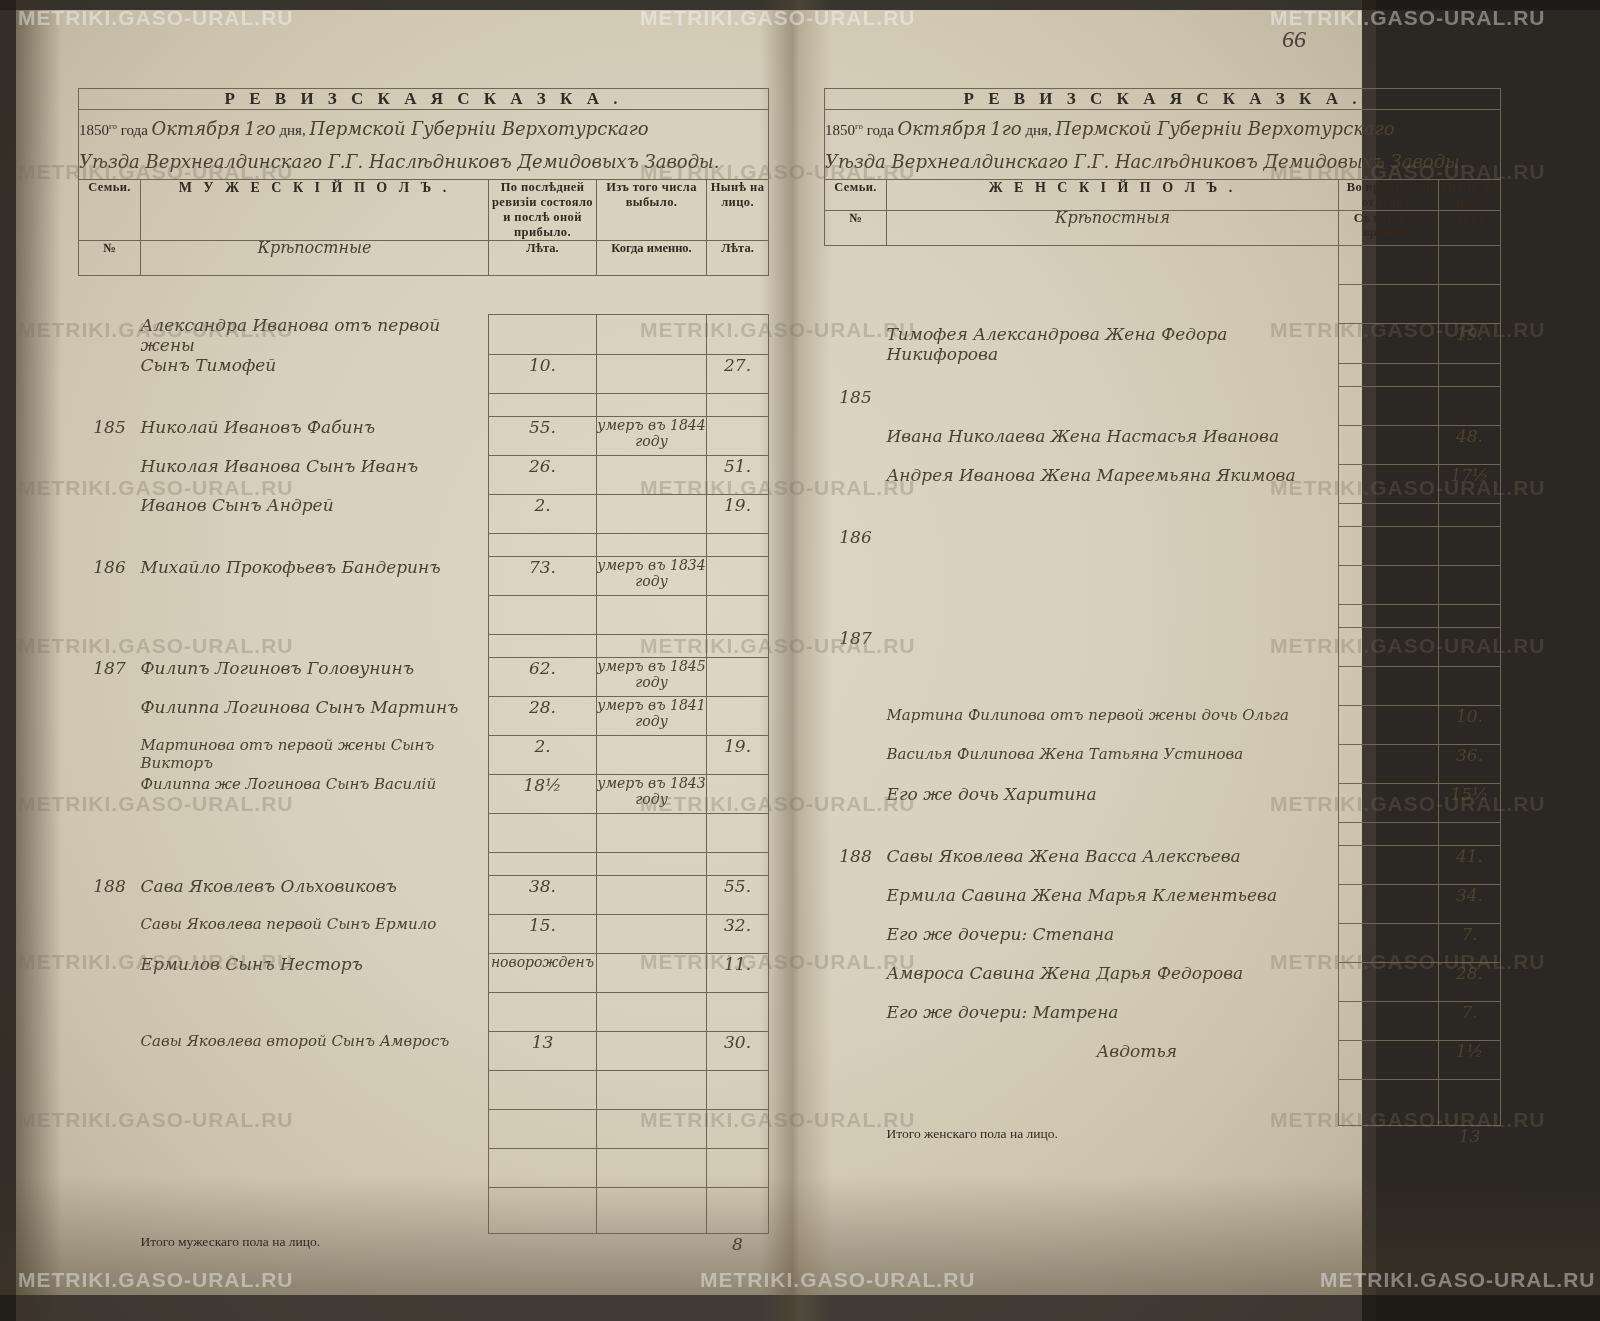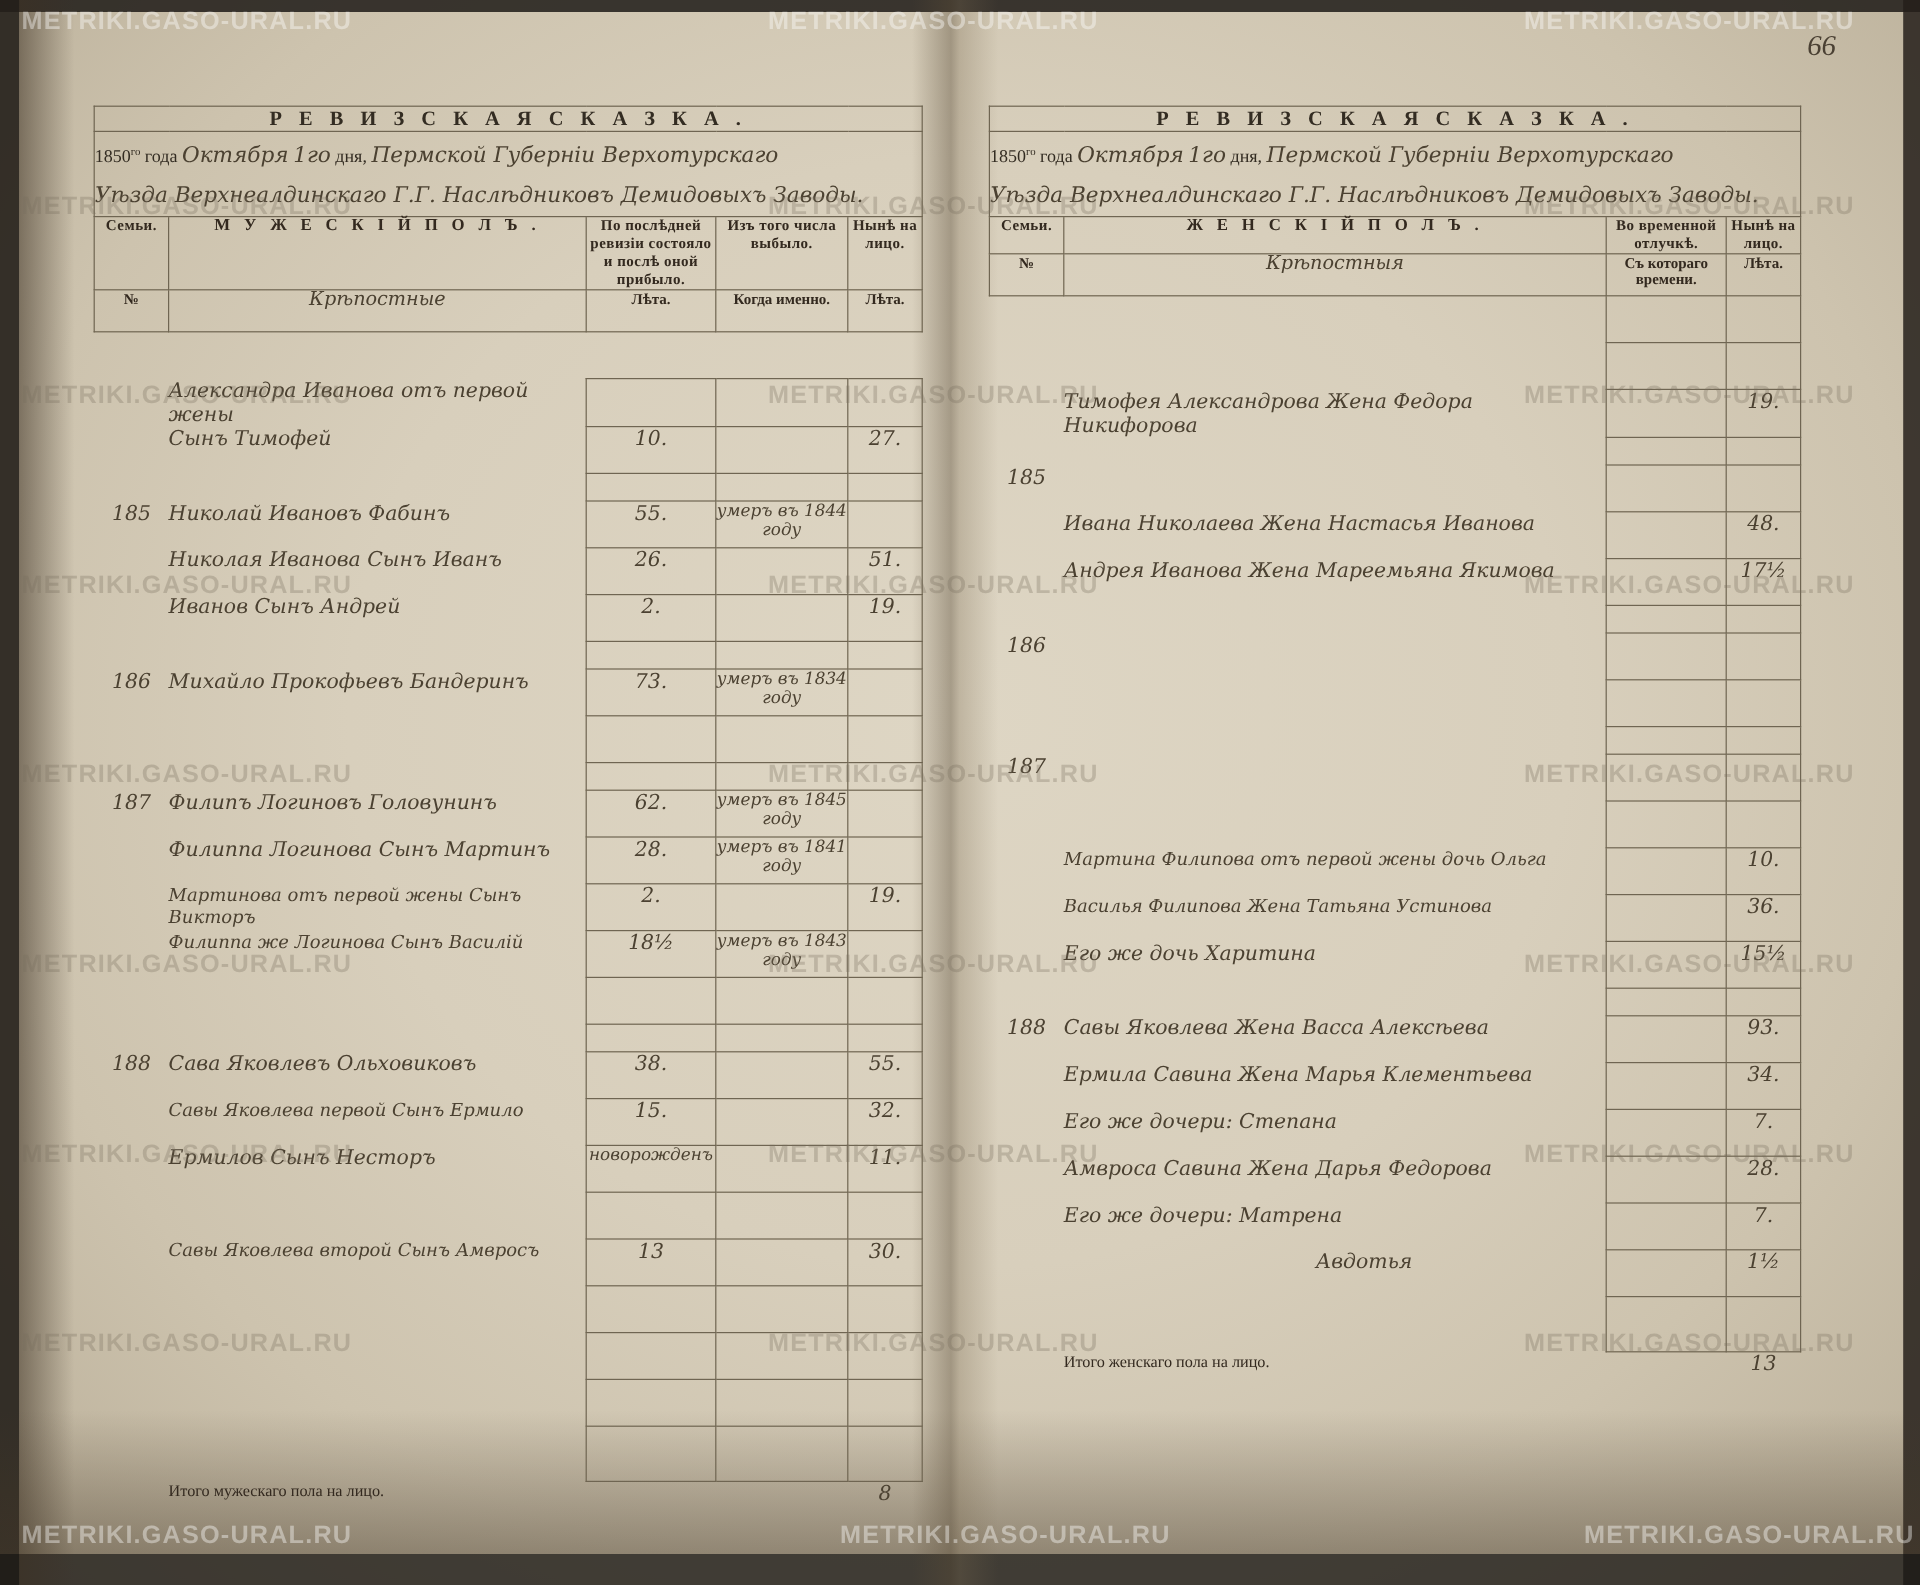--- a/index.html
+++ b/index.html
@@ -9,7 +9,7 @@
     font-family:"Liberation Serif", serif;
   }
   .page{
-    position:relative;width:1600px;height:1321px;
+    position:relative;width:1376px;height:1321px;
     background:
       radial-gradient(ellipse at 50% 45%, #ded6c4 0%, #d8cfbc 45%, #cdc3ae 72%, #b9ae98 100%);
   }

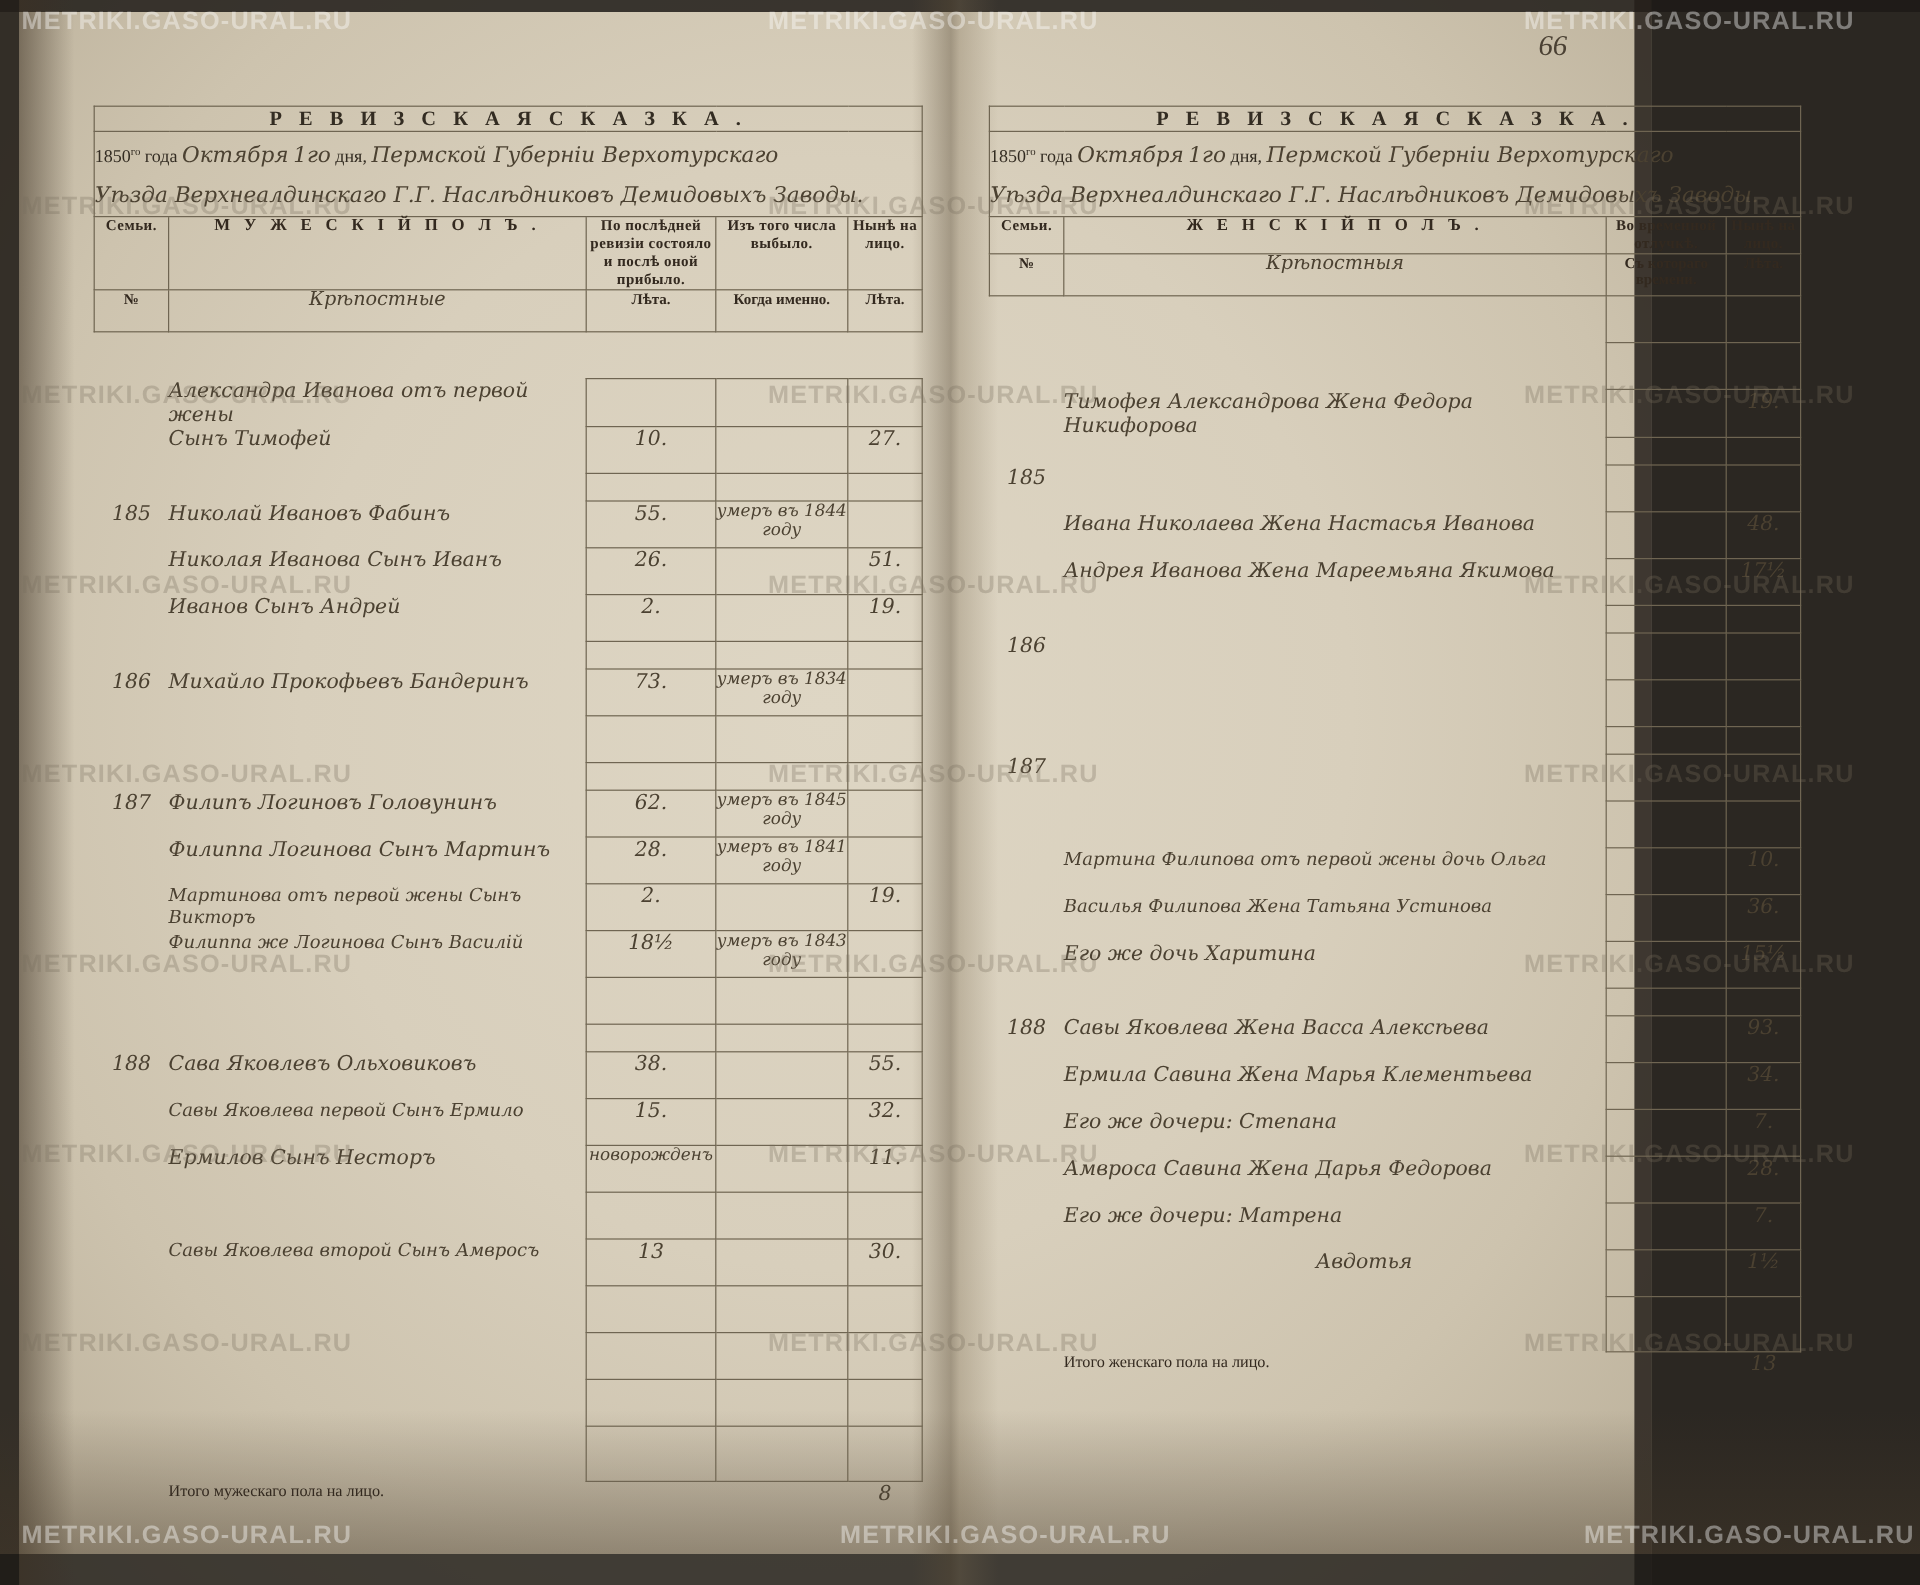--- a/index.html
+++ b/index.html
@@ -511,7 +511,7 @@
         <td class="c-fam nb hand">188</td>
         <td class="c-name nb hand">Савы Яковлева   Жена   Васса Алексѣева</td>
         <td class="c-when hand"></td>
-        <td class="c-num hand">93.</td>
+        <td class="c-num hand">41.</td>
       </tr>
       <tr class="row">
         <td class="c-fam nb hand"></td>

